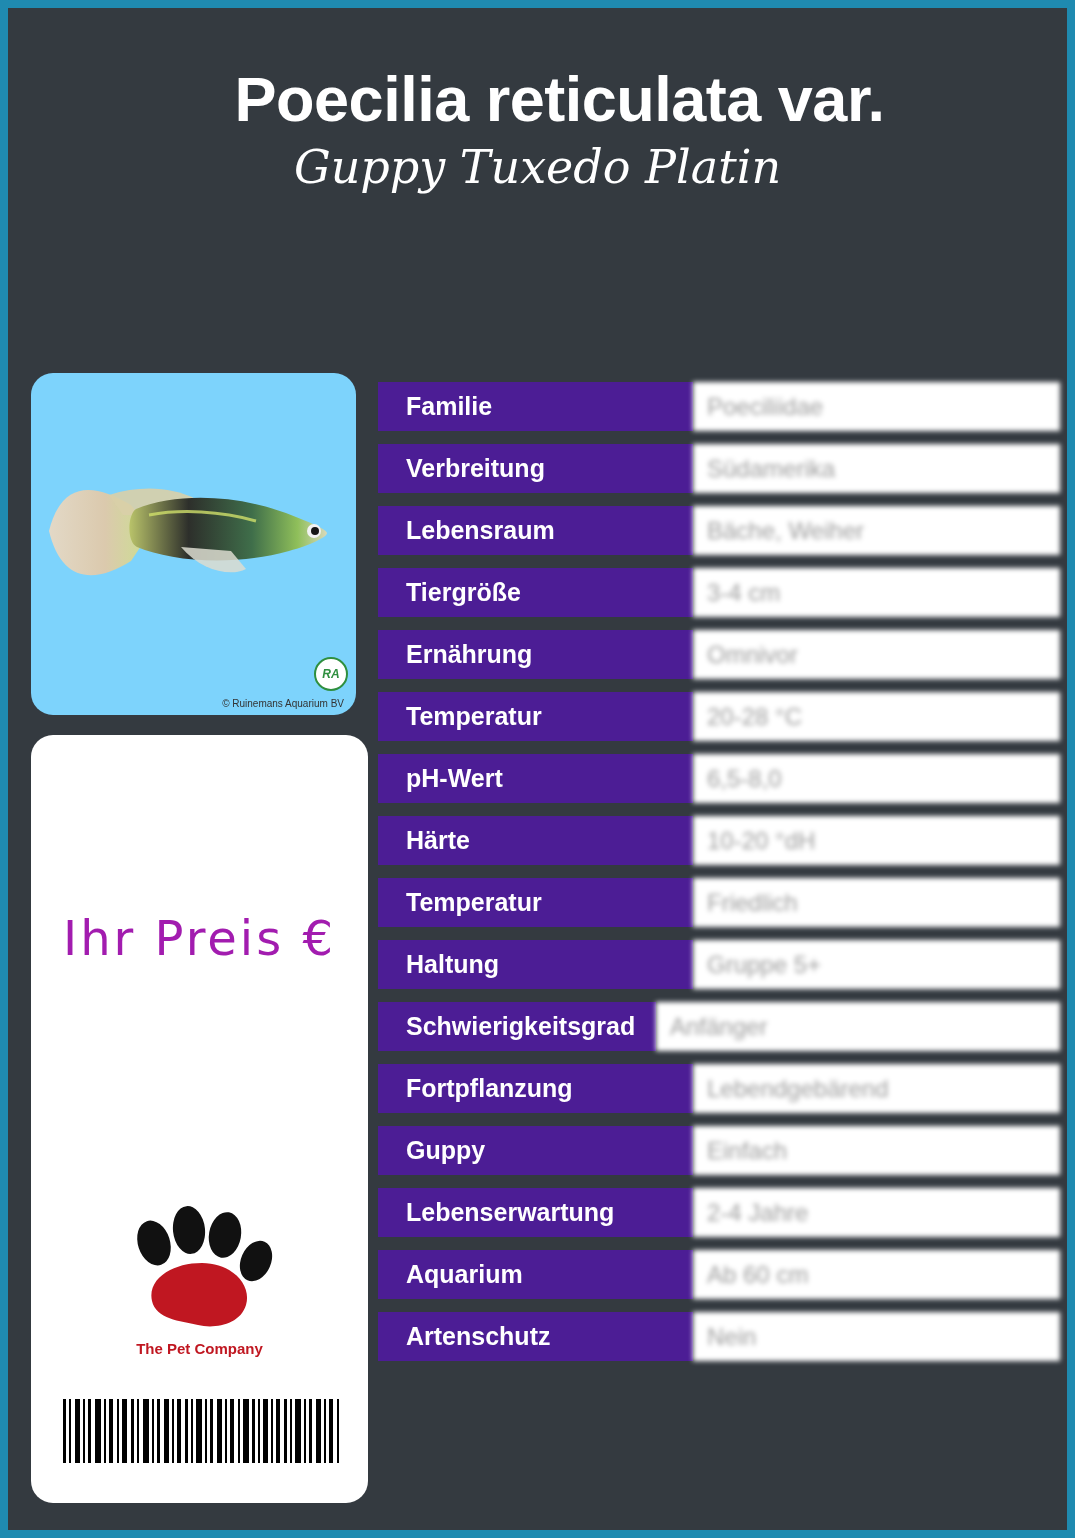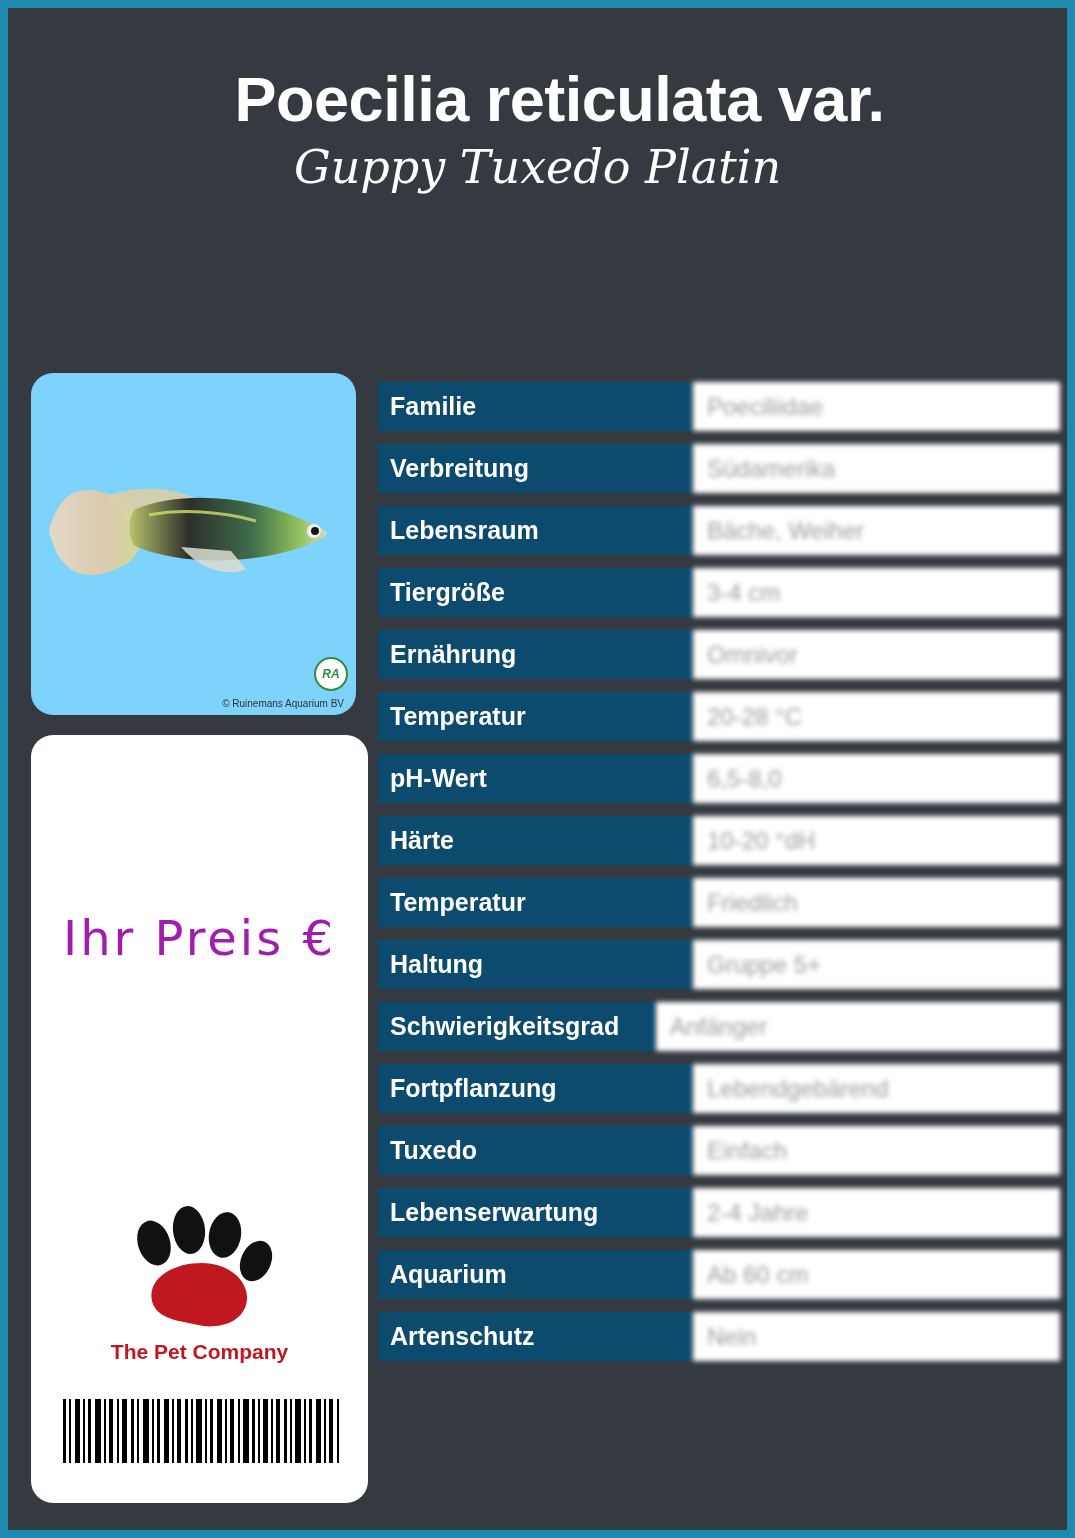--- a/index.html
+++ b/index.html
@@ -155,13 +155,13 @@
   }
   .cell-label {
     width: 315px;
-    background: #0c4a6e;
+    background: #4c1d95;
     color: #ffffff;
     font-size: 25px;
     font-weight: bold;
     display: flex;
     align-items: center;
-    padding-left: 12px;
+    padding-left: 28px;
     box-sizing: border-box;
     white-space: nowrap;
   }

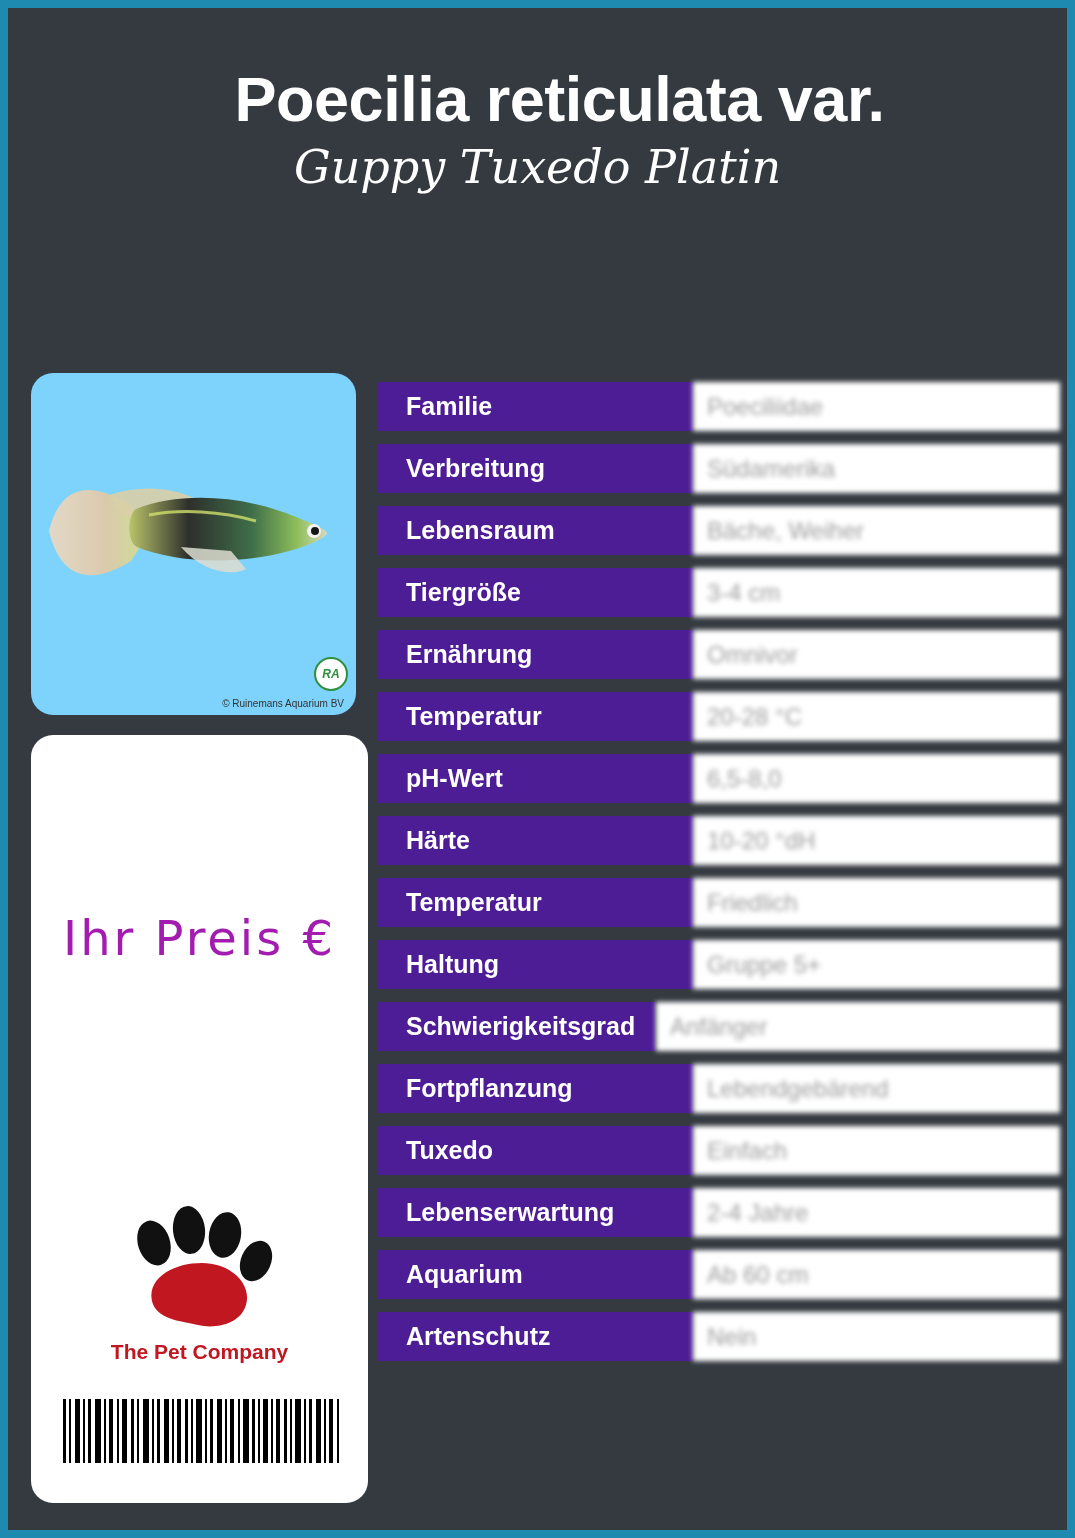--- a/index.html
+++ b/index.html
@@ -337,7 +337,7 @@
       <div class="cell-value">Lebendgebärend</div>
     </div>
     <div class="row">
-      <div class="cell-label">Tuxedo</div>
+      <div class="cell-label">Guppy</div>
       <div class="cell-value">Einfach</div>
     </div>
     <div class="row">

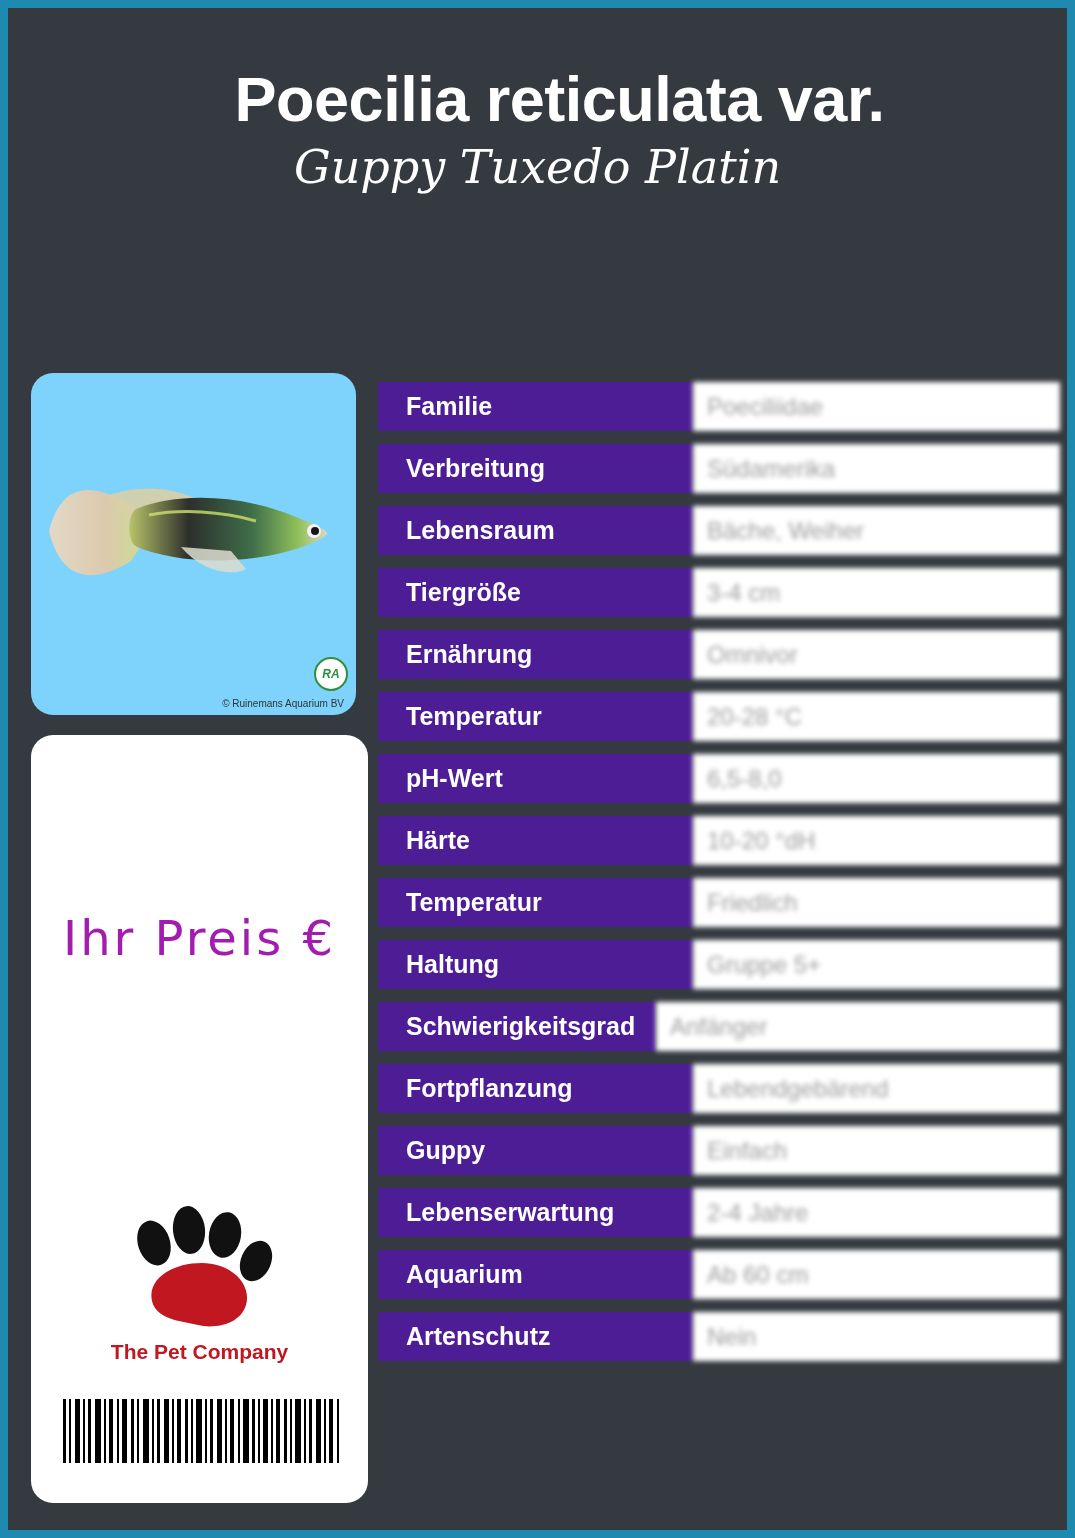--- a/index.html
+++ b/index.html
@@ -129,7 +129,7 @@
     width: 337px;
     text-align: center;
     color: #c01721;
-    font-size: 21px;
+    font-size: 15px;
     font-weight: bold;
   }
   .barcode {

